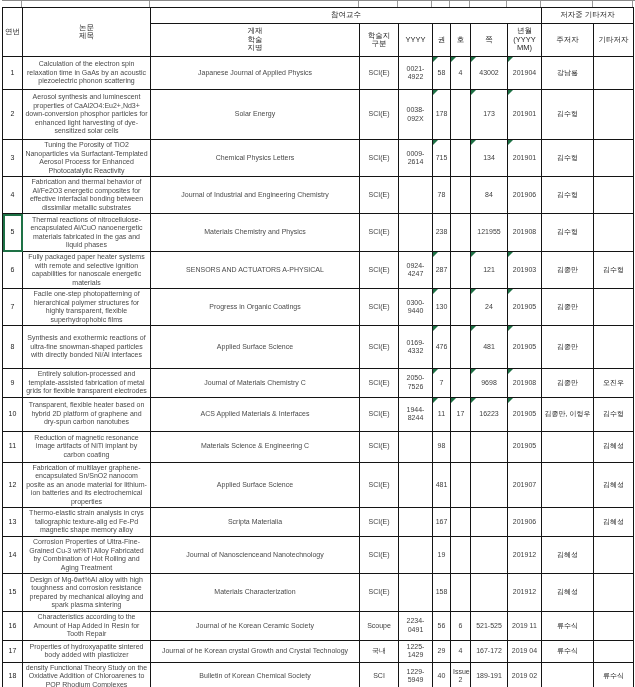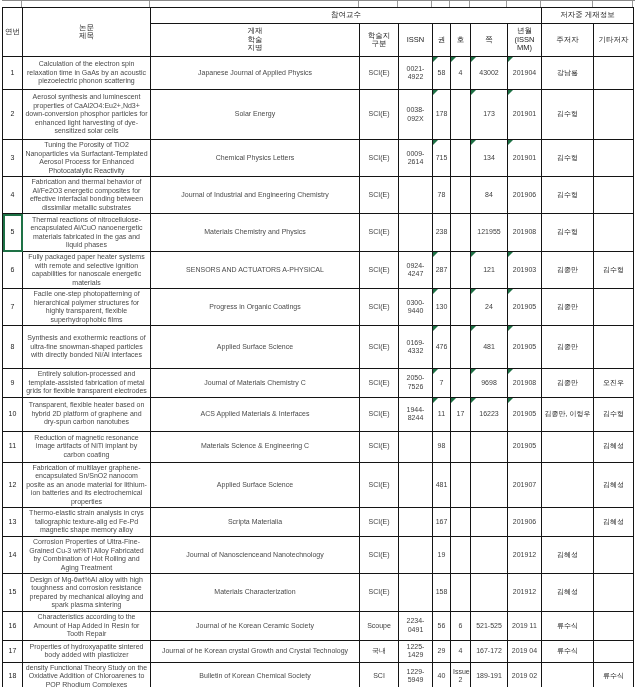--- a/index.html
+++ b/index.html
@@ -67,7 +67,7 @@
         <th rowspan="2">논문
 제목</th>
         <th colspan="7">참여교수</th>
-        <th colspan="2">저자중 게재정보</th>
+        <th colspan="2">저자중 기타저자</th>
       </tr>
       <tr style="height:33px">
         <th>게재

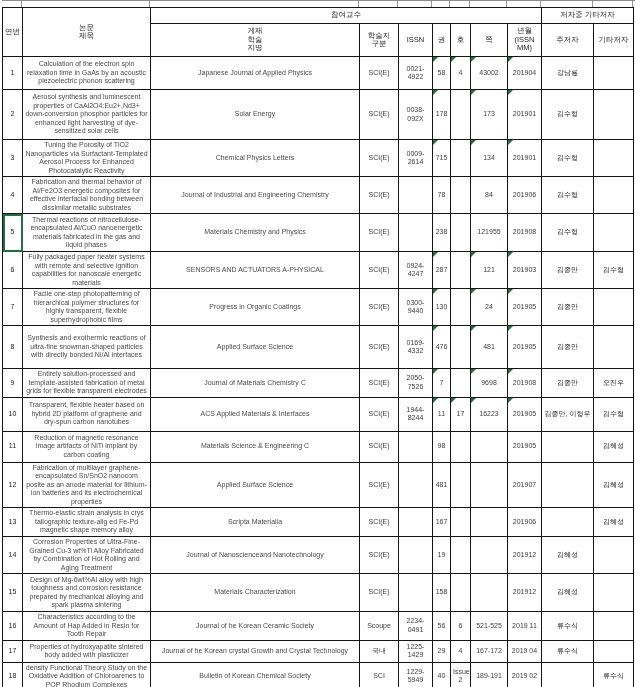--- a/index.html
+++ b/index.html
@@ -80,7 +80,7 @@
         <th>호</th>
         <th>쪽</th>
         <th>년월
-(ISSN
+(YYYY
 MM)</th>
         <th>주저자</th>
         <th>기타저자</th>

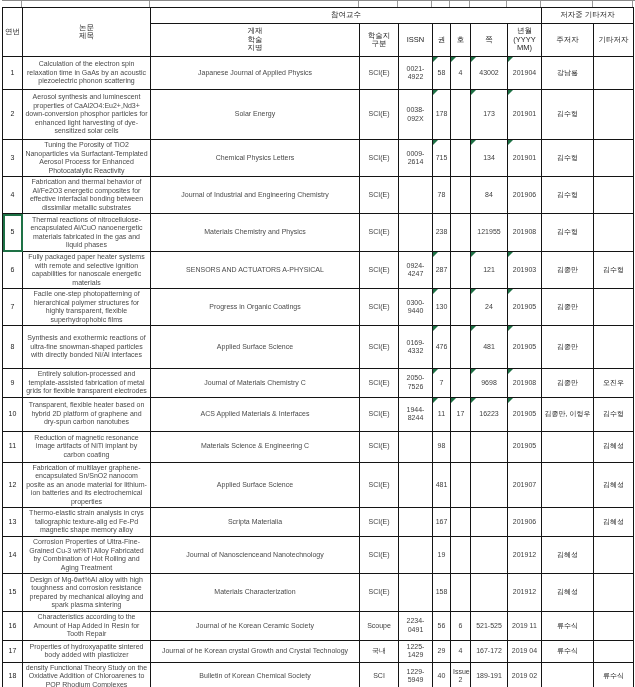--- a/index.html
+++ b/index.html
@@ -75,7 +75,7 @@
 지명</th>
         <th>학술지
 구분</th>
-        <th>ISSN</th>
+        <th>YYYY</th>
         <th>권</th>
         <th>호</th>
         <th>쪽</th>

